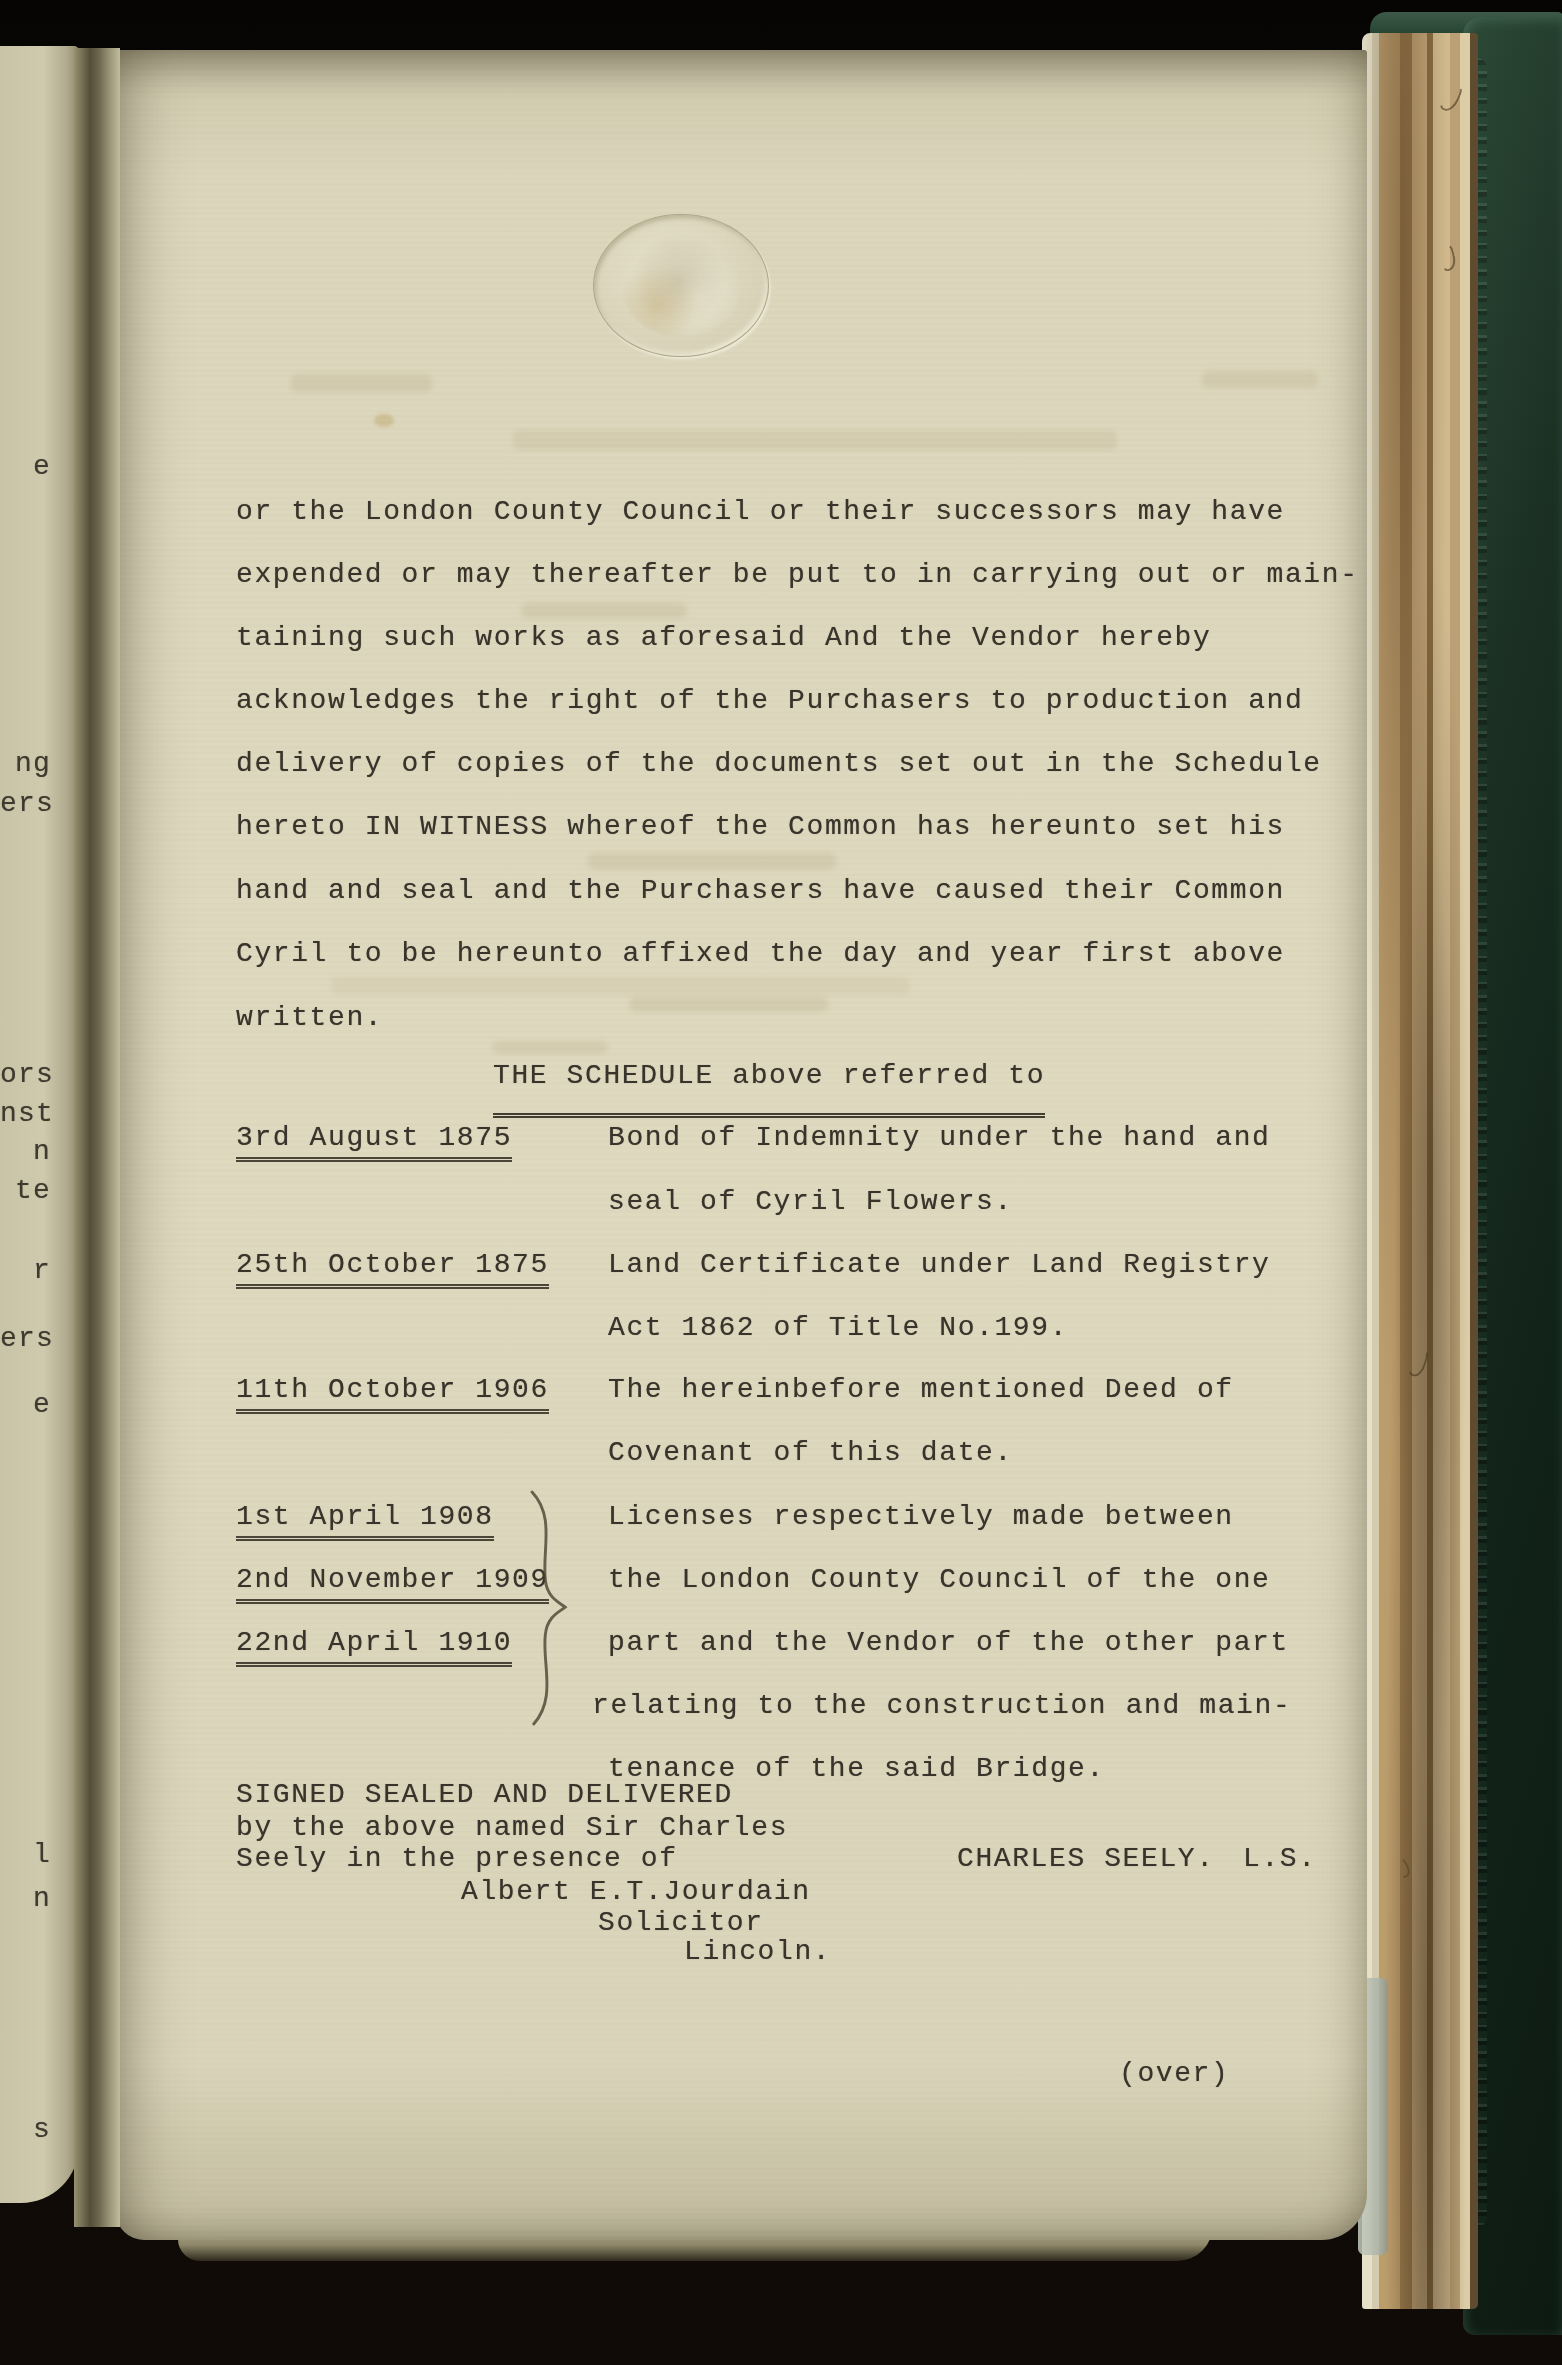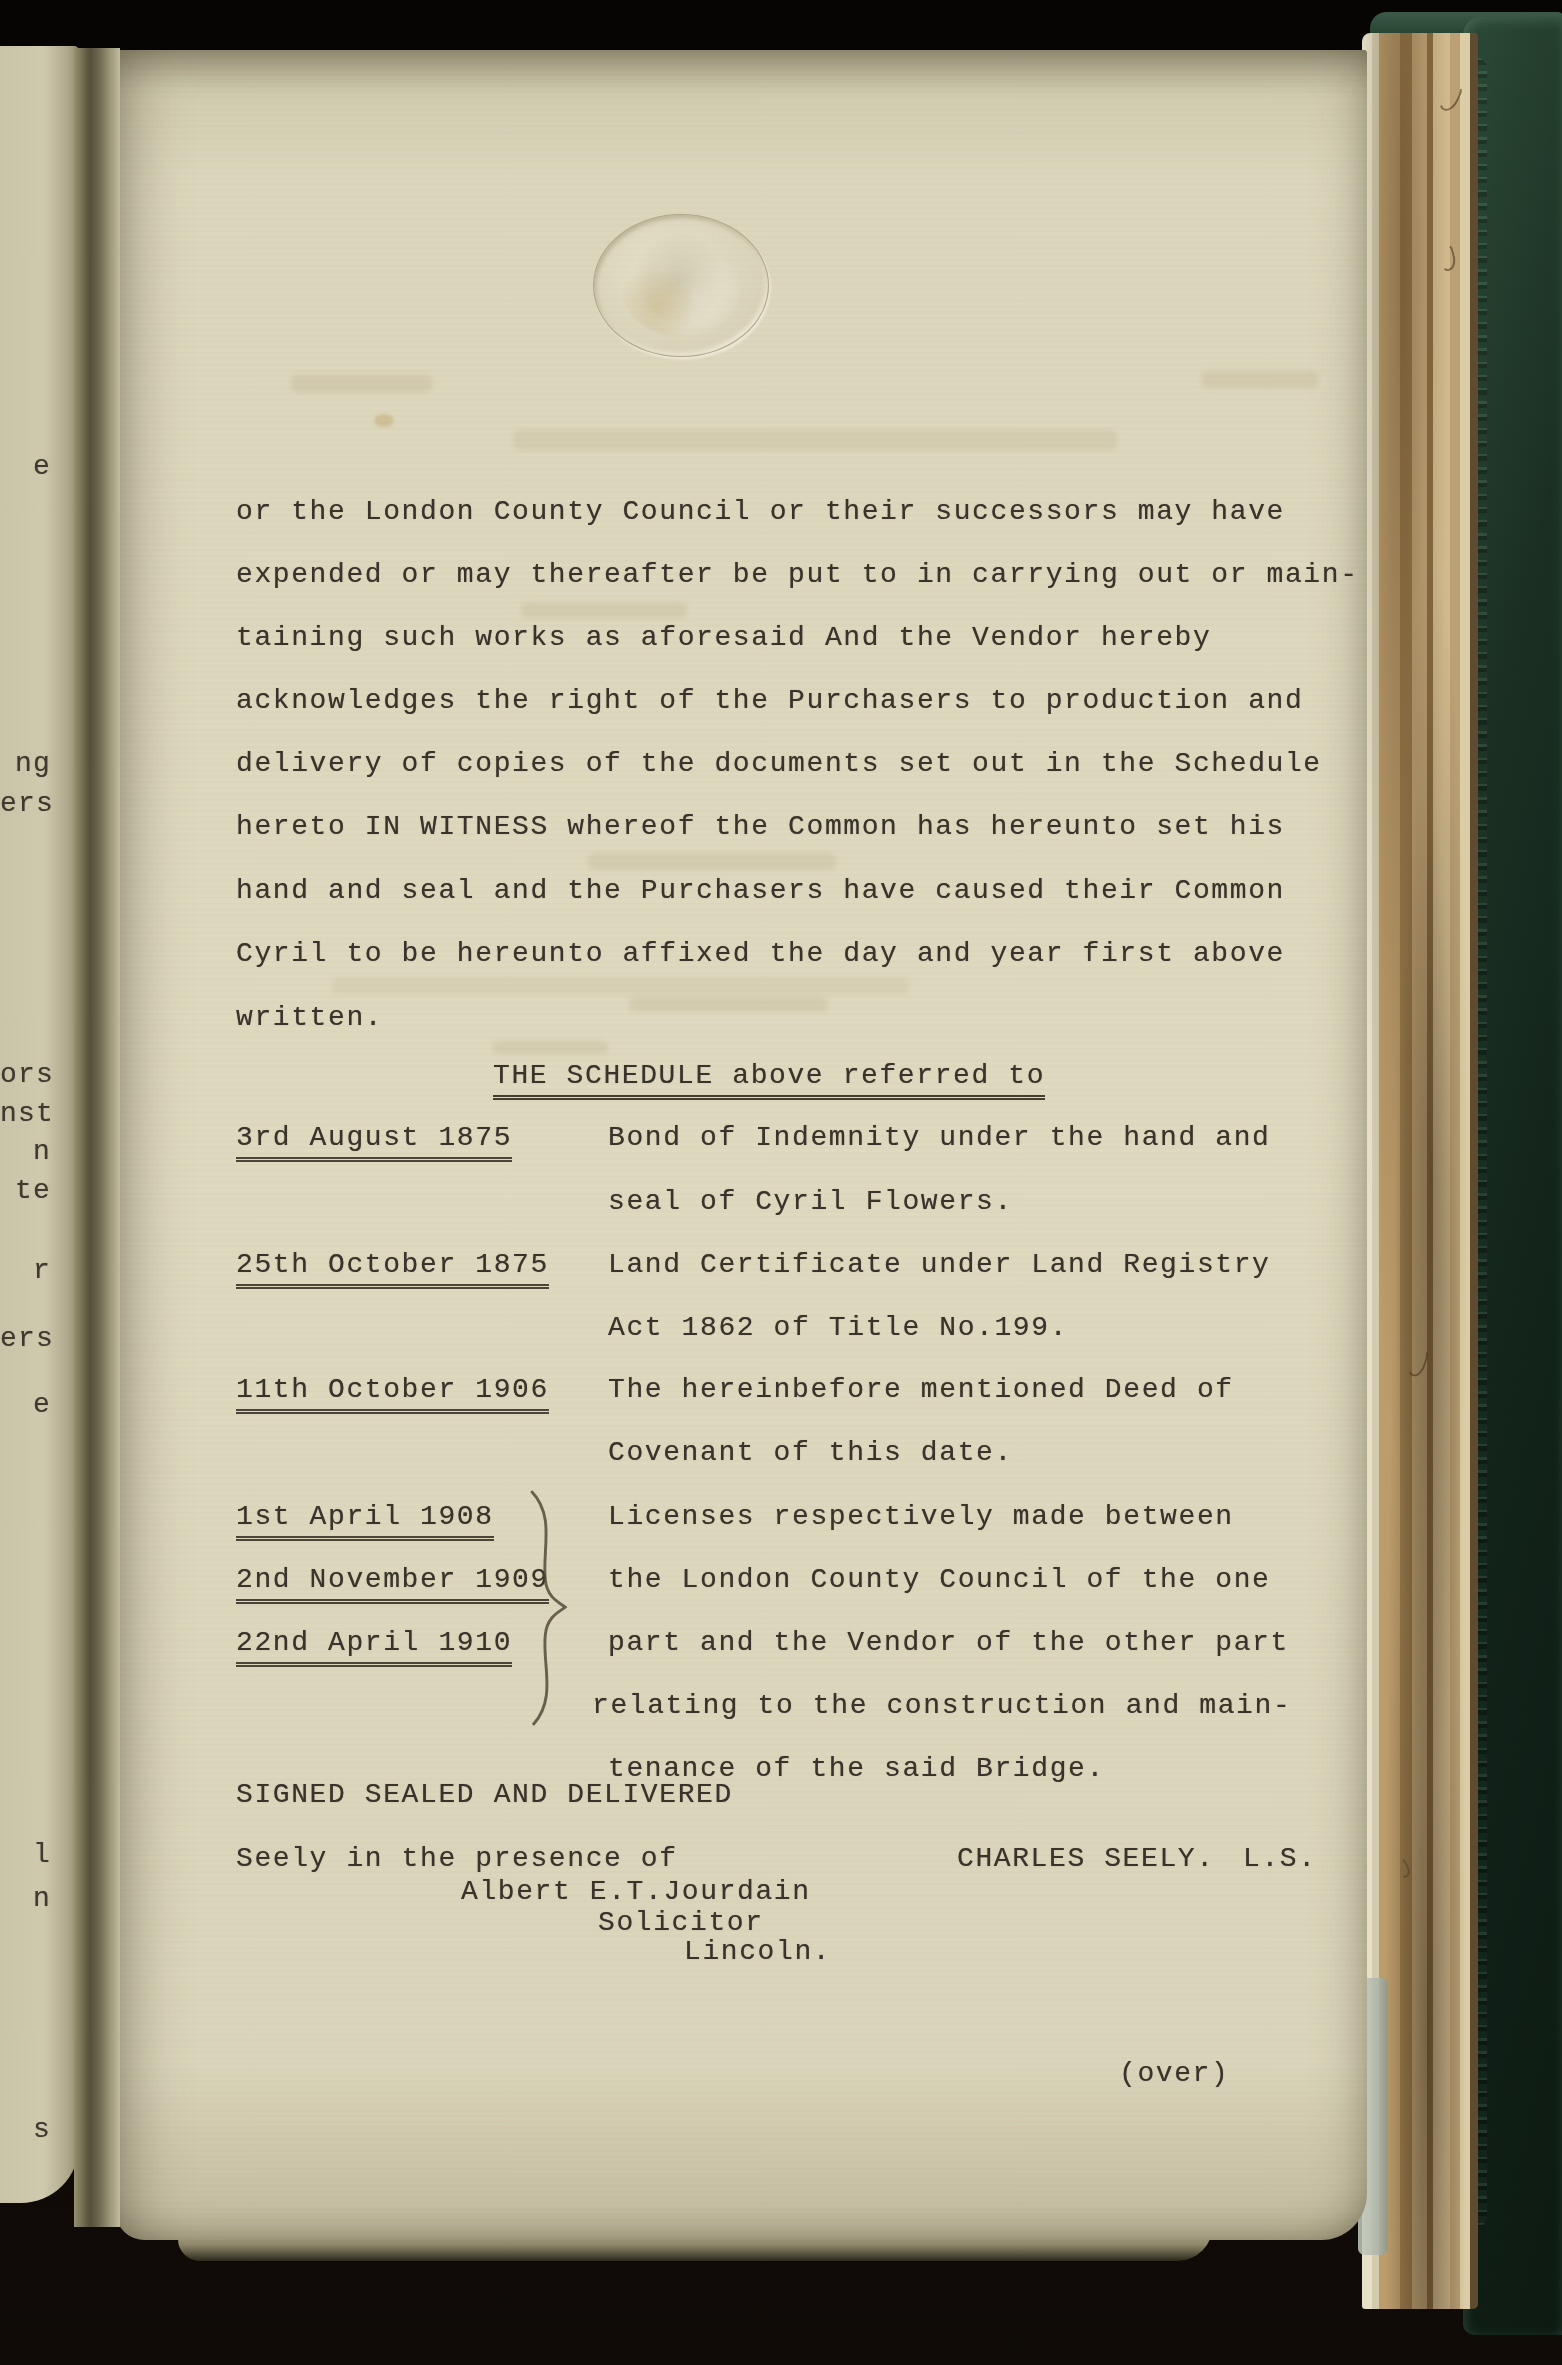--- a/index.html
+++ b/index.html
@@ -79,7 +79,7 @@
   .tw{position:absolute;font-size:28px;letter-spacing:1.6px;color:#39342b;white-space:pre;
       text-shadow:0 0 0.8px rgba(57,52,43,.55);line-height:1;}
   .ul{border-bottom:5.8px double rgba(55,48,38,.88);padding-bottom:5px;}
-  .heading{border-bottom:5.8px double rgba(50,44,34,.9);padding-bottom:5px;}
+  .heading{border-bottom:5.8px double rgba(50,44,34,.9);padding-bottom:23px;}
 
   .brace{position:absolute;left:512px;top:1487px;}
   .frag{position:absolute;left:0;width:51px;text-align:right;font-size:28px;letter-spacing:1.2px;

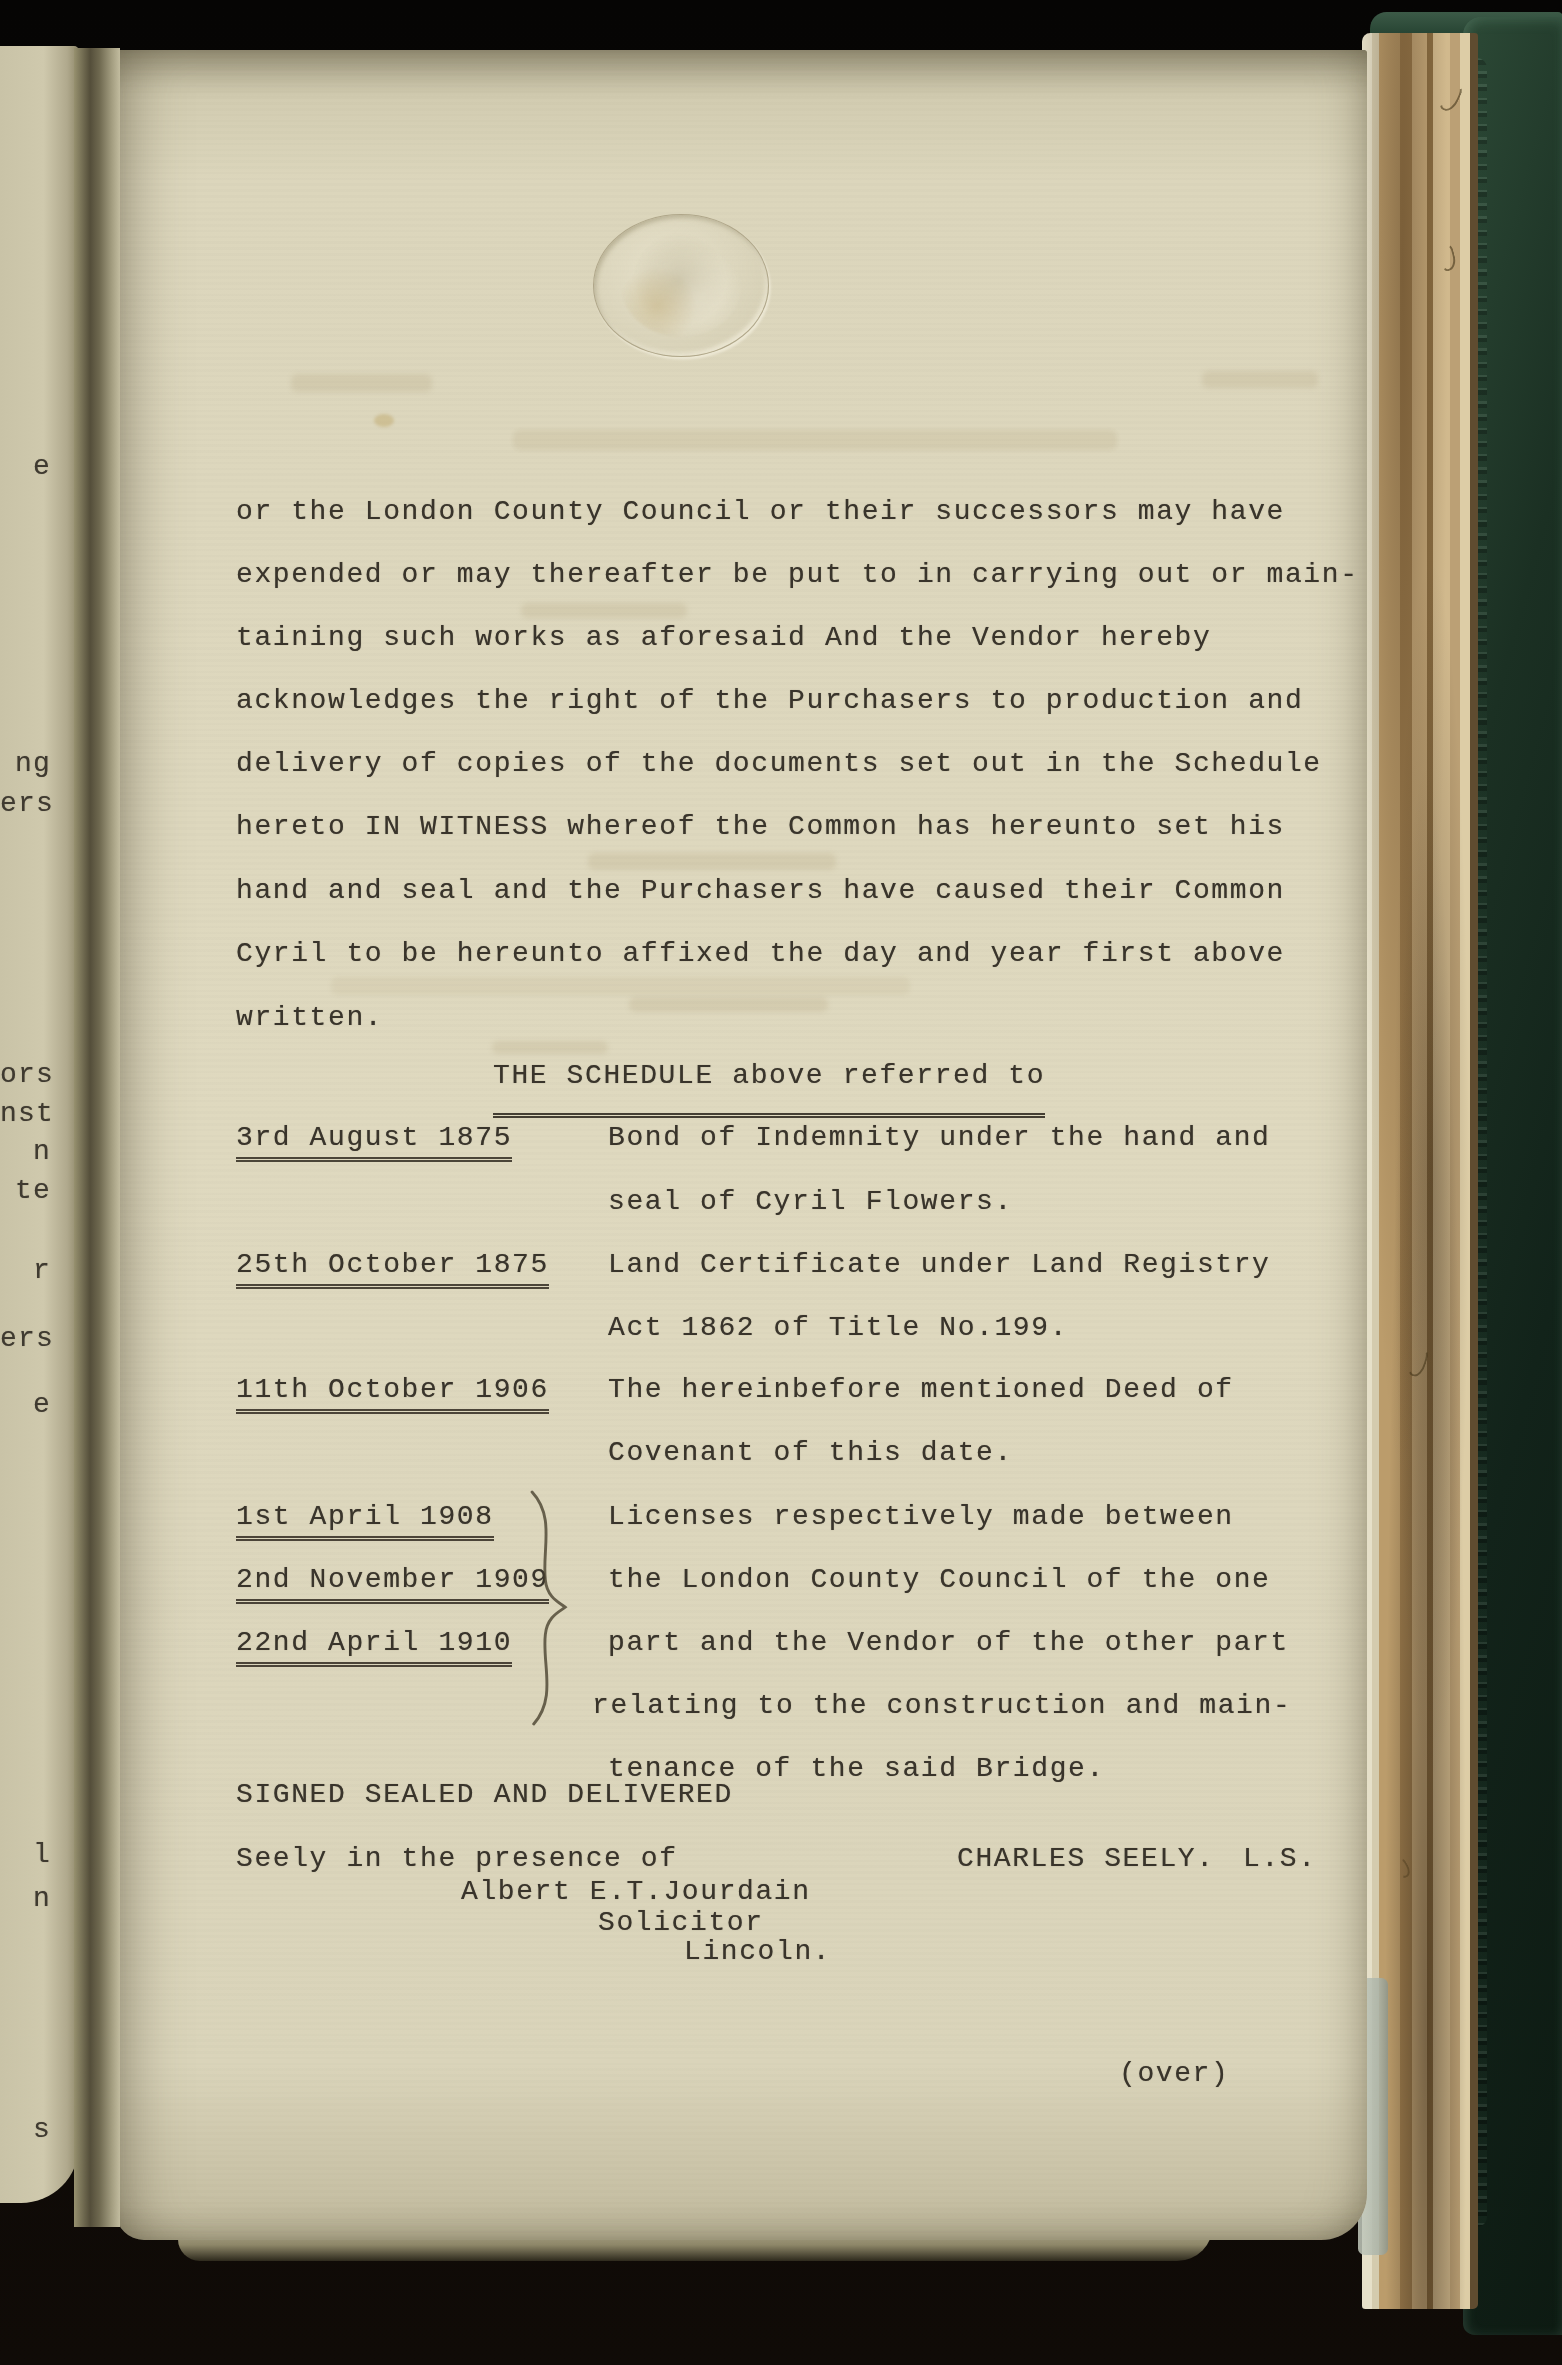--- a/index.html
+++ b/index.html
@@ -172,6 +172,7 @@
   <div class="tw" style="left:608px;top:1755px">tenance of the said Bridge.</div>
 
   <div class="tw" style="left:236px;top:1781px">SIGNED SEALED AND DELIVERED</div>
+  <div class="tw" style="left:236px;top:1814px">by the above named Sir Charles</div>
   <div class="tw" style="left:236px;top:1845px">Seely in the presence of</div>
   <div class="tw" style="left:957px;top:1845px">CHARLES SEELY.</div>
   <div class="tw" style="left:1243px;top:1845px">L.S.</div>

